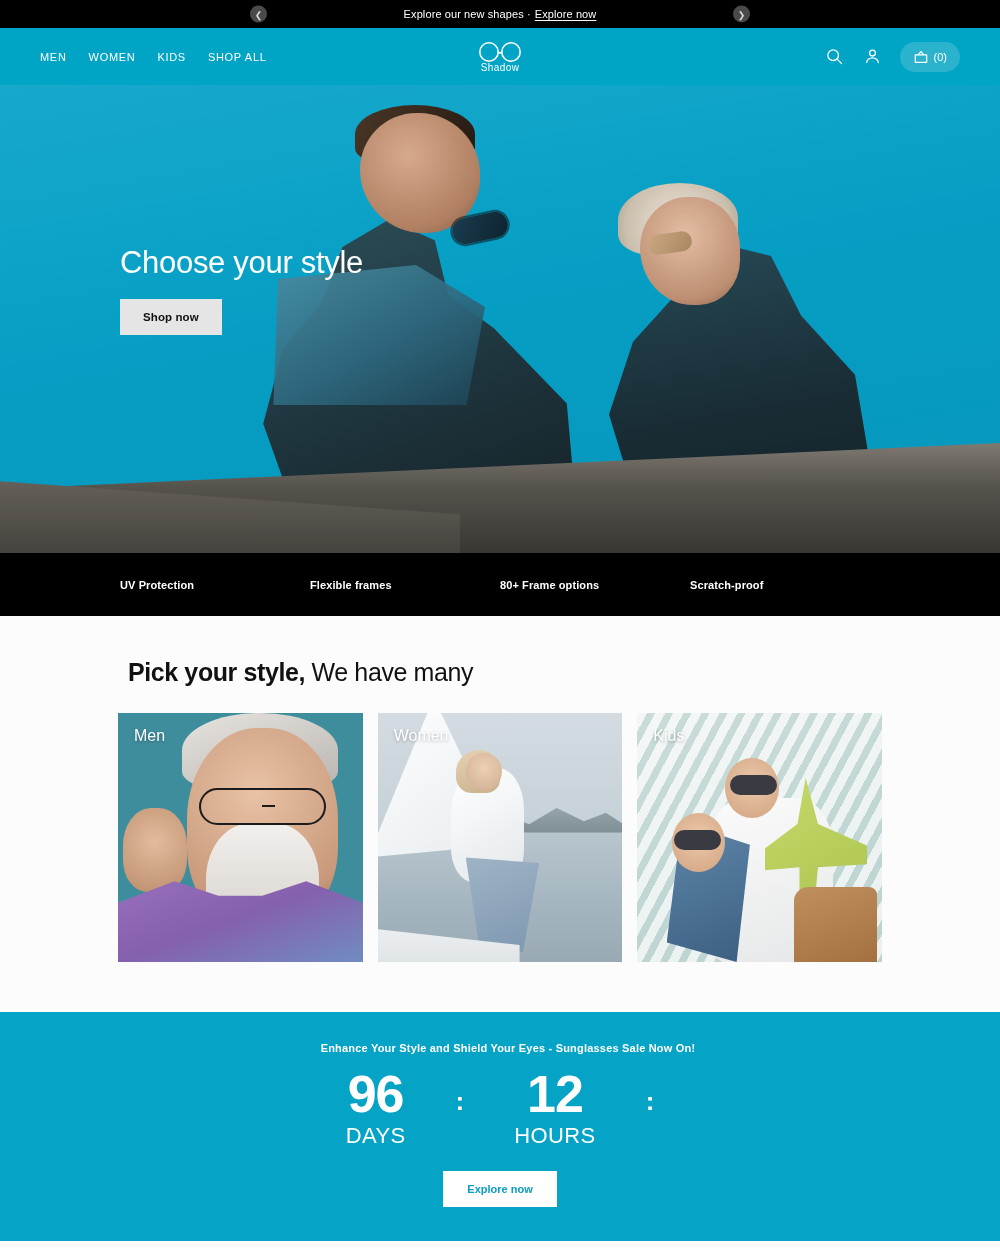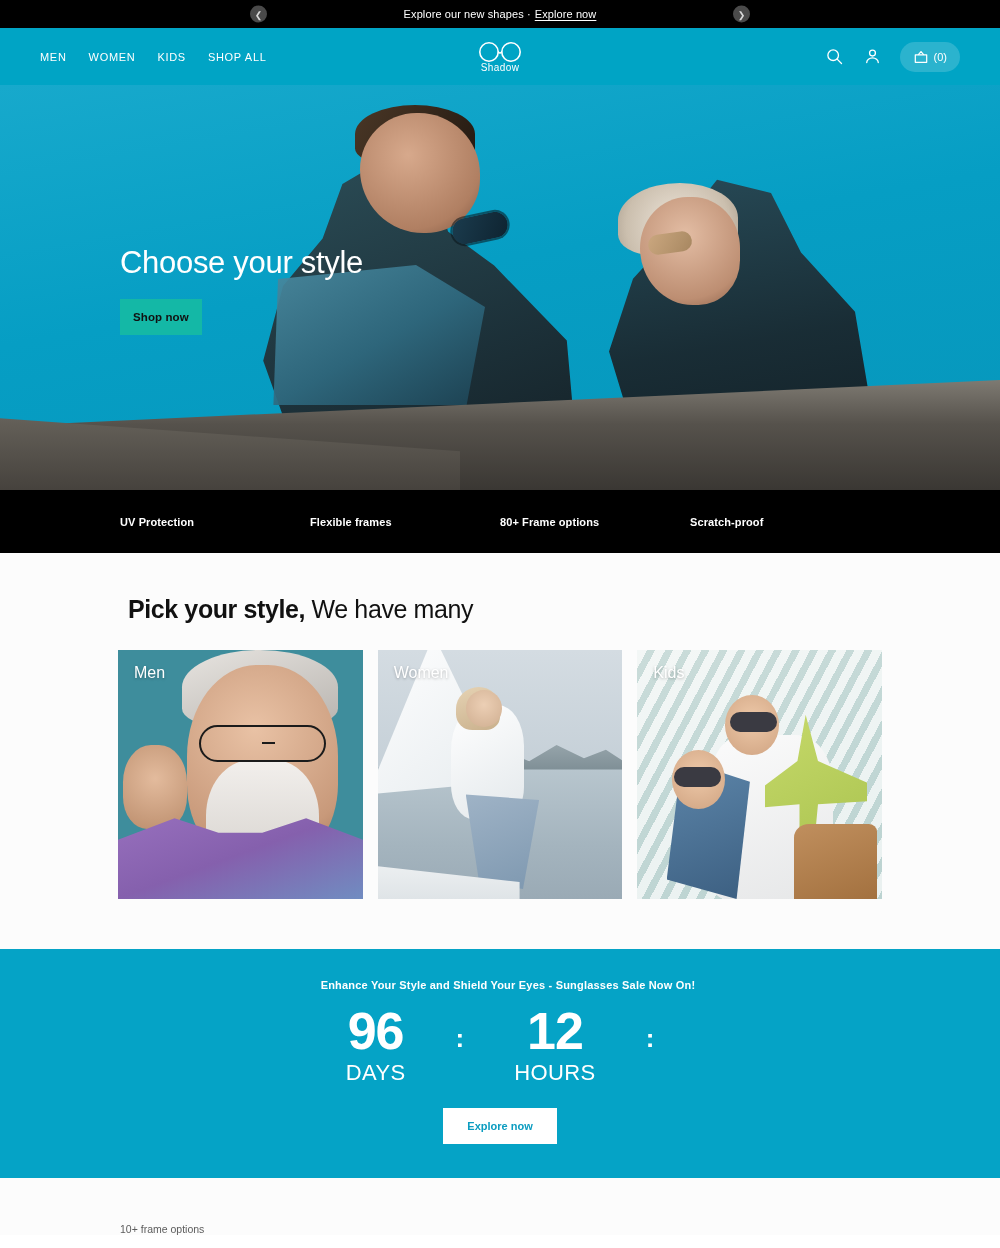--- a/index.html
+++ b/index.html
@@ -106,7 +106,7 @@
   
   .hero {
     position: relative;
-    height: 405px;
+    height: 468px;
     overflow: hidden;
     background: #0ba0c4;
   }

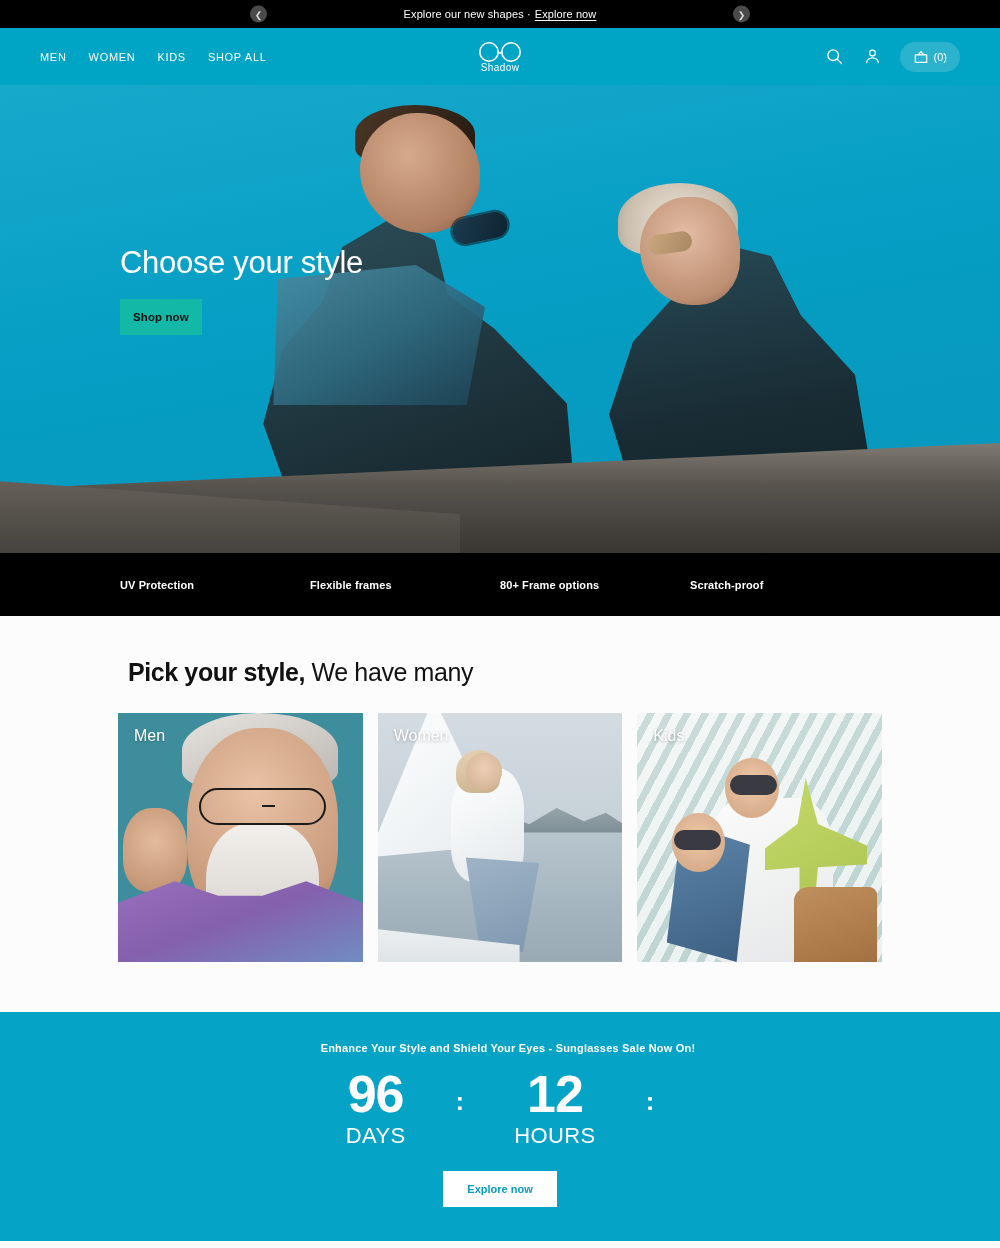--- a/index.html
+++ b/index.html
@@ -206,11 +206,11 @@
   .hero-btn {
     display: inline-block;
     margin-top: 18px;
-    background: #14b8a6;
+    background: #e5e5e5;
     color: #111111;
     font-size: 11.5px;
     font-weight: 600;
-    padding: 12px 13px;
+    padding: 12px 23px;
     border: none;
     cursor: pointer;
     letter-spacing: .1px;

